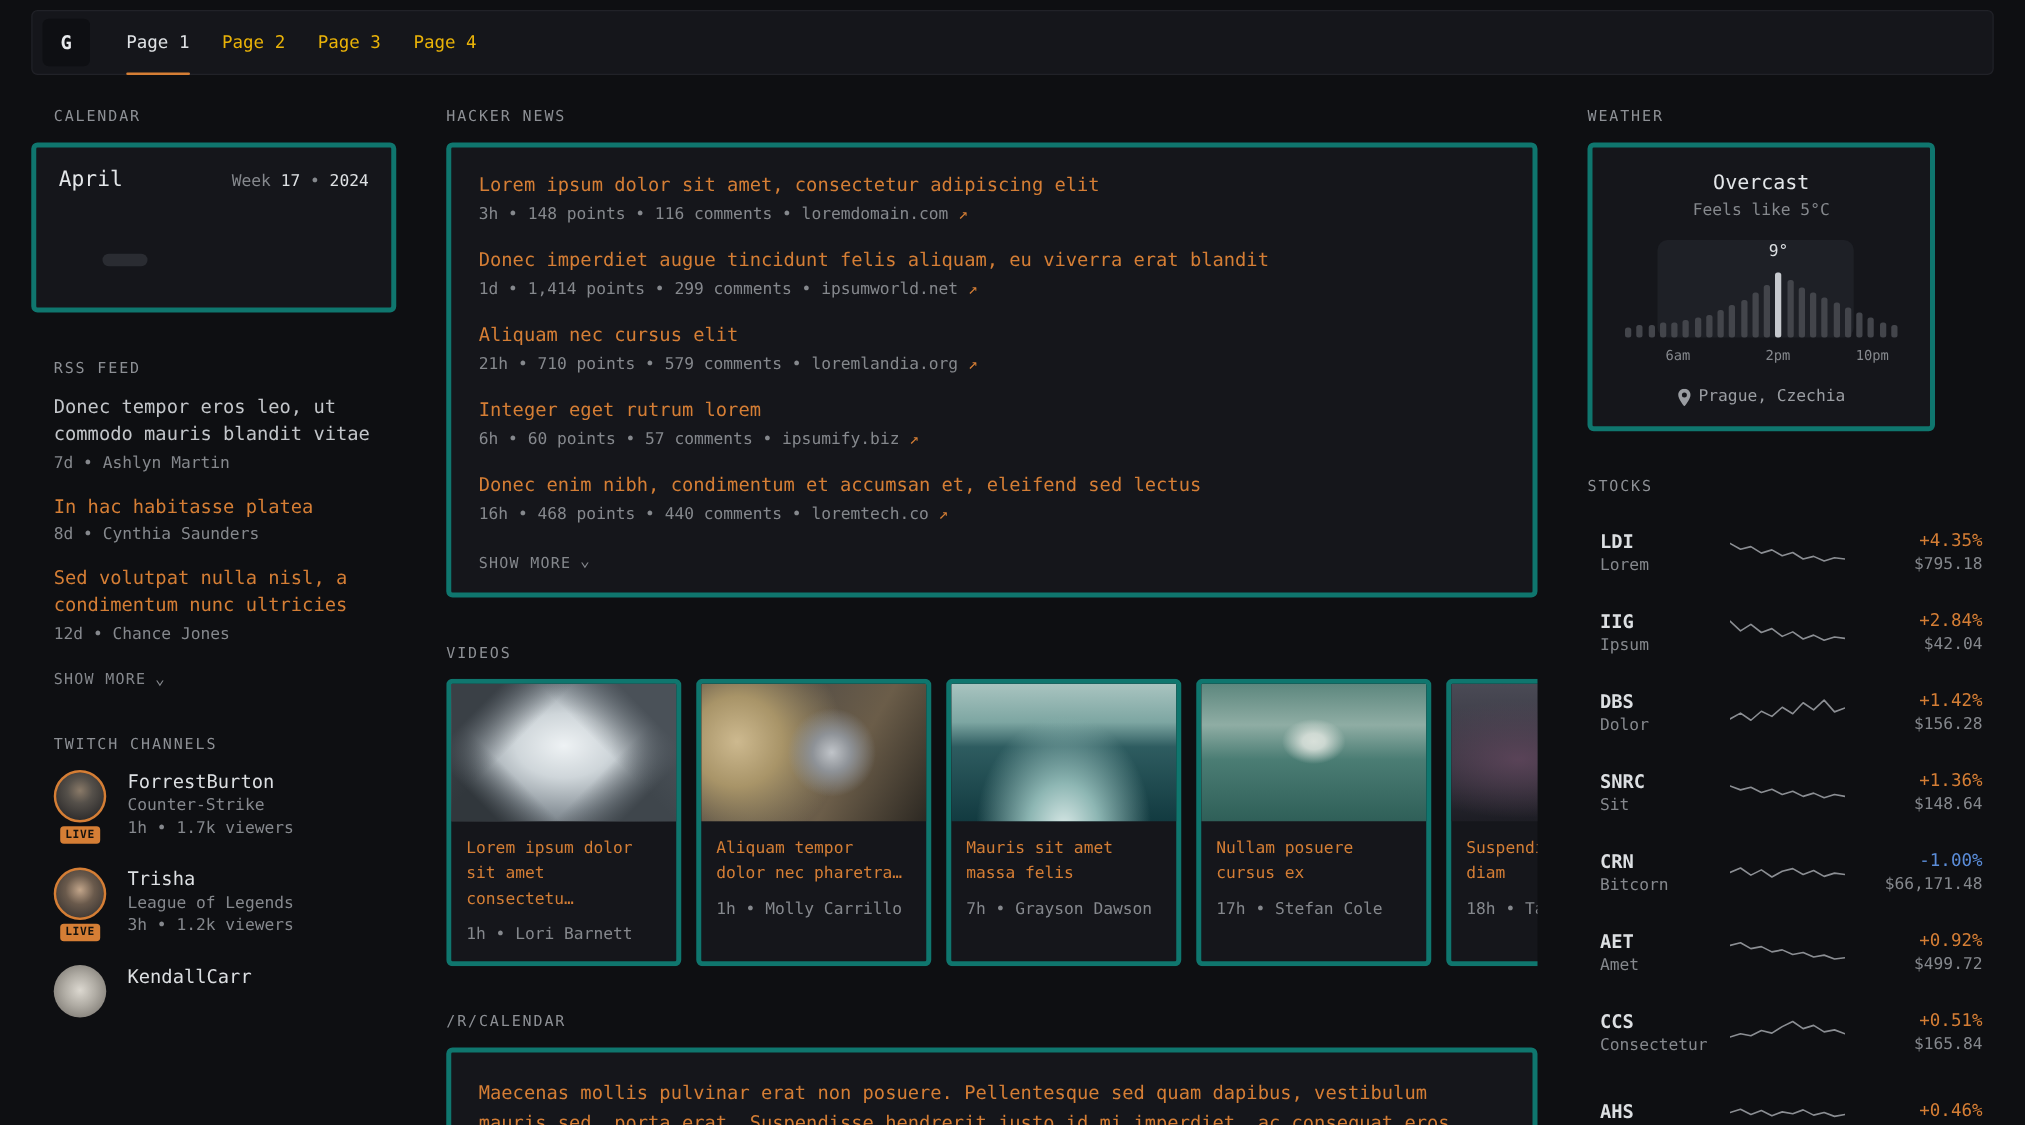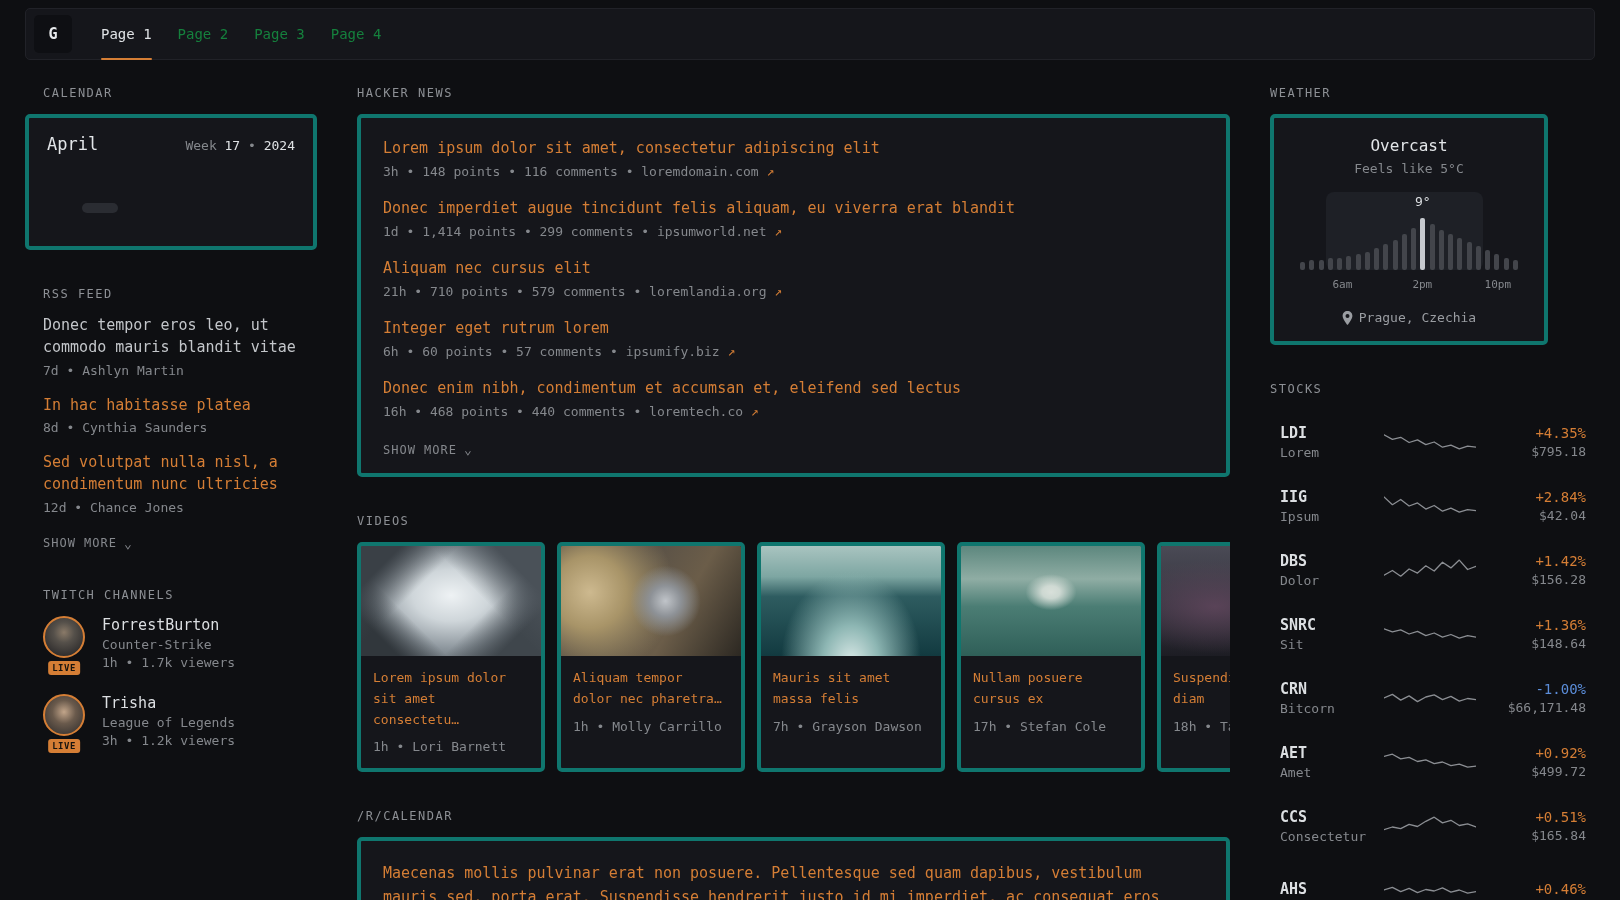--- a/index.html
+++ b/index.html
@@ -25,7 +25,7 @@
   .tabs { display:flex; align-items:stretch; }
   .tab {
     position:relative; display:flex; align-items:center; padding:0 13px;
-    background:none; border:none; color:#15803d; font-family:inherit; font-size:14px; cursor:pointer;
+    background:none; border:none; color:#eab308; font-family:inherit; font-size:14px; cursor:pointer;
   }
   .tab.active { color:#dfe2e5; }
   .tab.active::after {

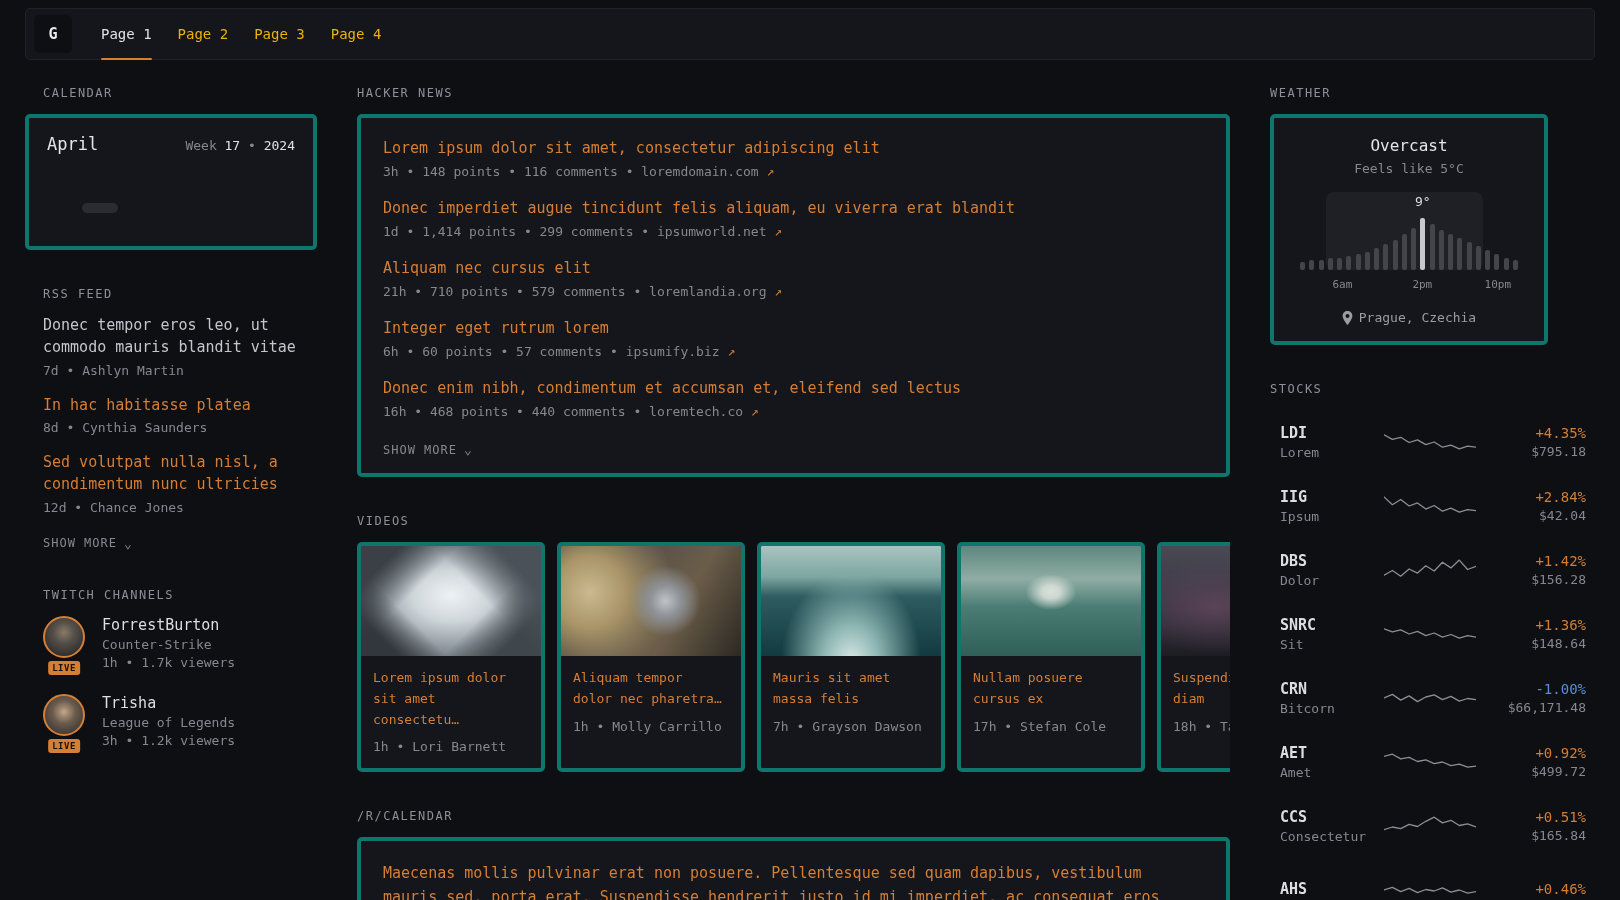--- a/index.html
+++ b/index.html
@@ -288,6 +288,17 @@
                 <div class="ch-name">Trisha</div>
                 <div class="ch-cat meta">League of Legends</div>
                 <div class="ch-meta meta">3h • 1.2k viewers</div>
+              </div>
+            </div>
+            <div class="channel av-3">
+              <div class="avatar-wrap">
+                <div class="avatar"></div>
+
+              </div>
+              <div class="ch-info">
+                <div class="ch-name">KendallCarr</div>
+                <div class="ch-cat meta"></div>
+                <div class="ch-meta meta"></div>
               </div>
             </div>
           </div>

